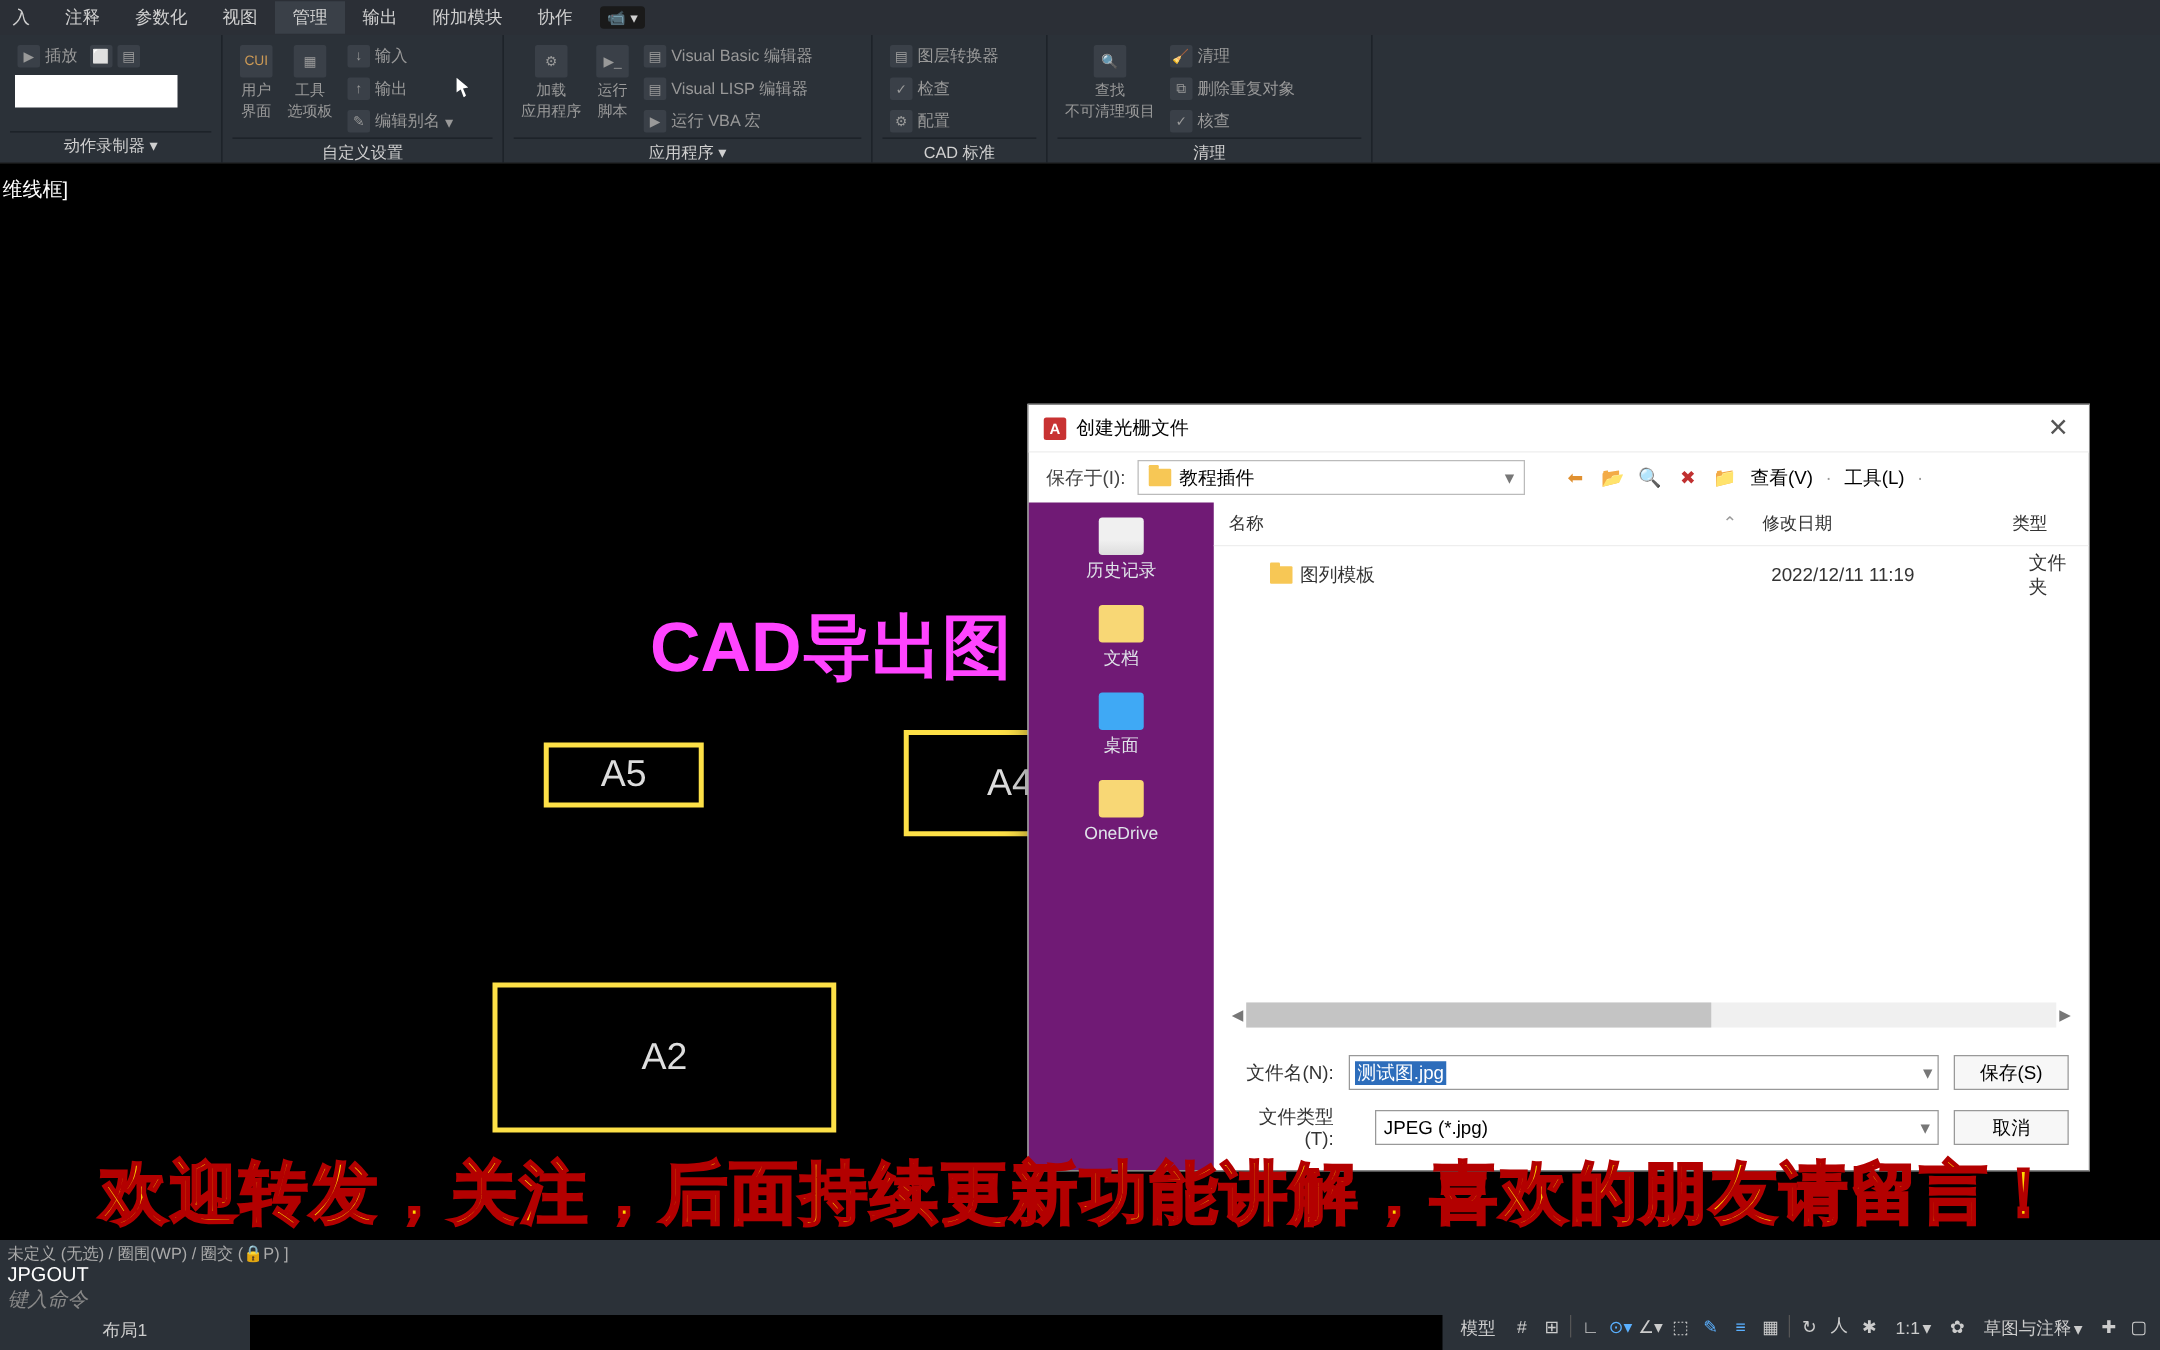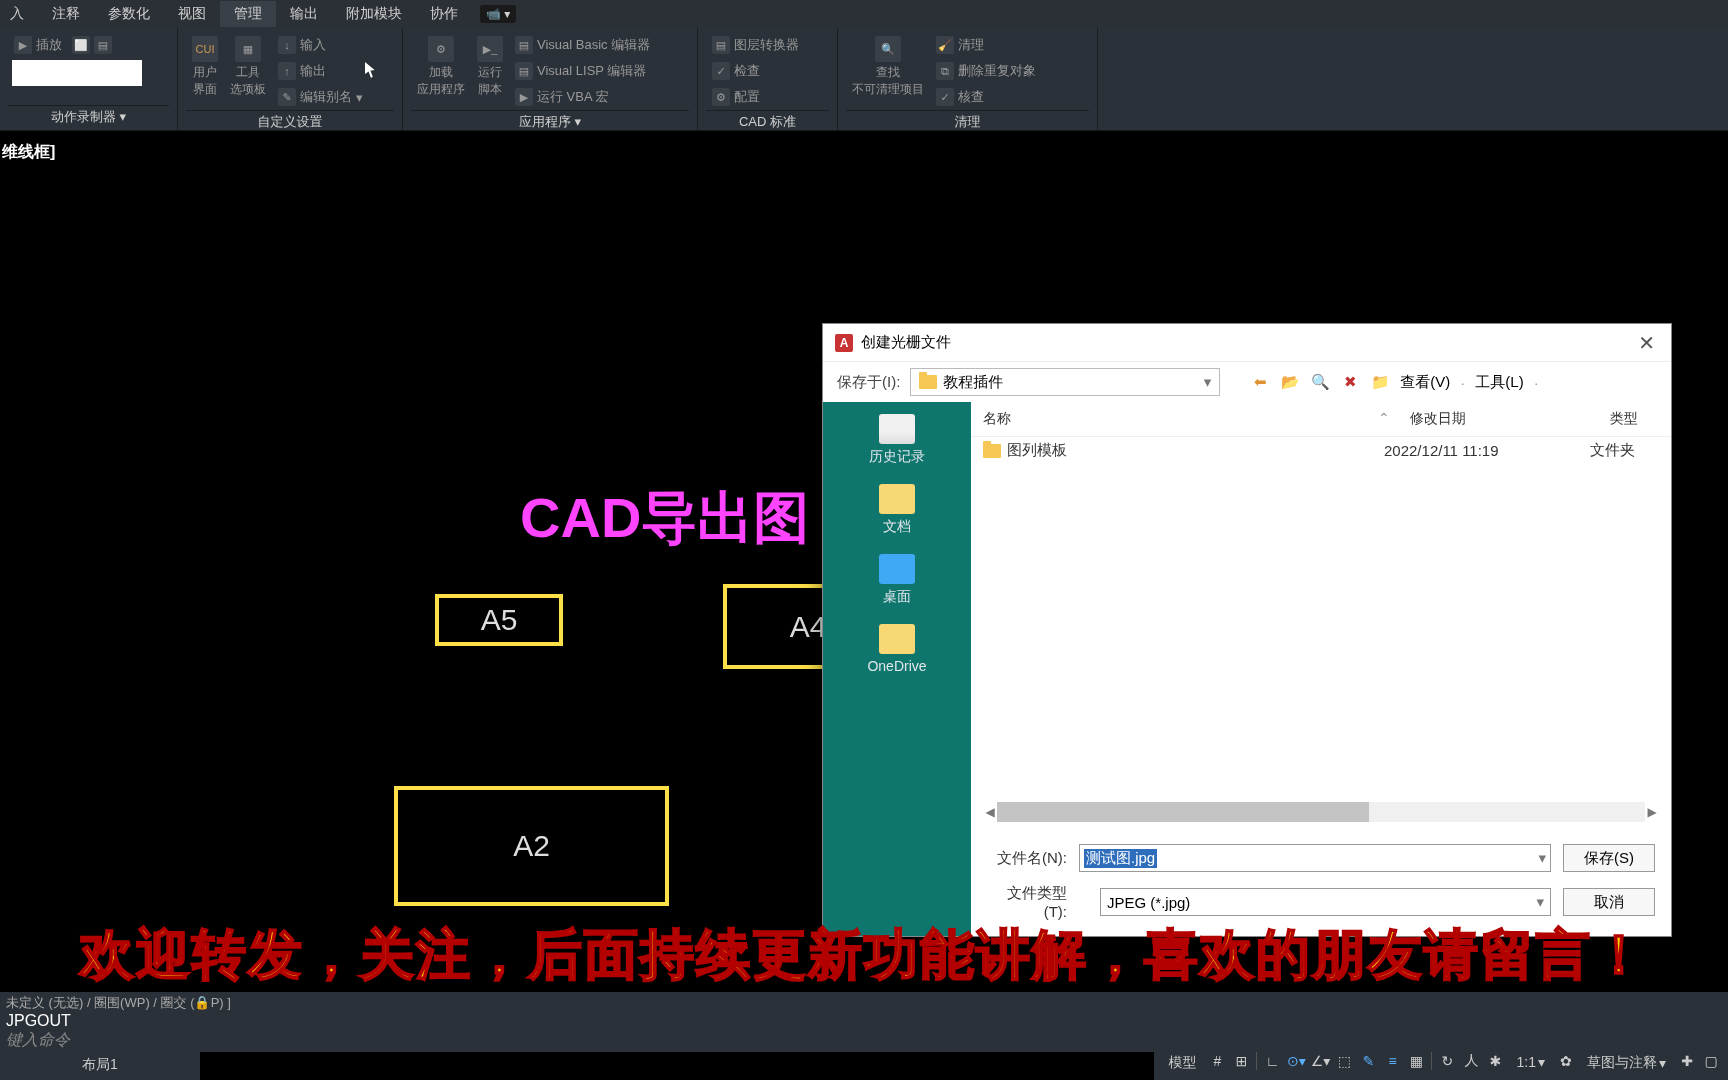--- a/index.html
+++ b/index.html
@@ -26,7 +26,7 @@
 
 
 .drawing-area { position: absolute; top: 131px; left: 0; right: 0; bottom: 70px; background: #000; }
-.wireframe-label { position: absolute; top: 11px; left: 2px; color: #fff; font-size: 16px; font-weight: bold; }
+.wireframe-label { position: absolute; top: 11px; left: 2px; color: #fff; font-size: 16px; }
 .title-text { position: absolute; top: 350px; left: 520px; color: #ff44ff; font-size: 56px; font-weight: bold; }
 .rect { position: absolute; border: 4px solid #fde047; color: #ddd; display: flex; align-items: center; justify-content: center; font-size: 30px; }
 .cursor { position: absolute; top: 62px; left: 365px; width: 0; height: 0; }

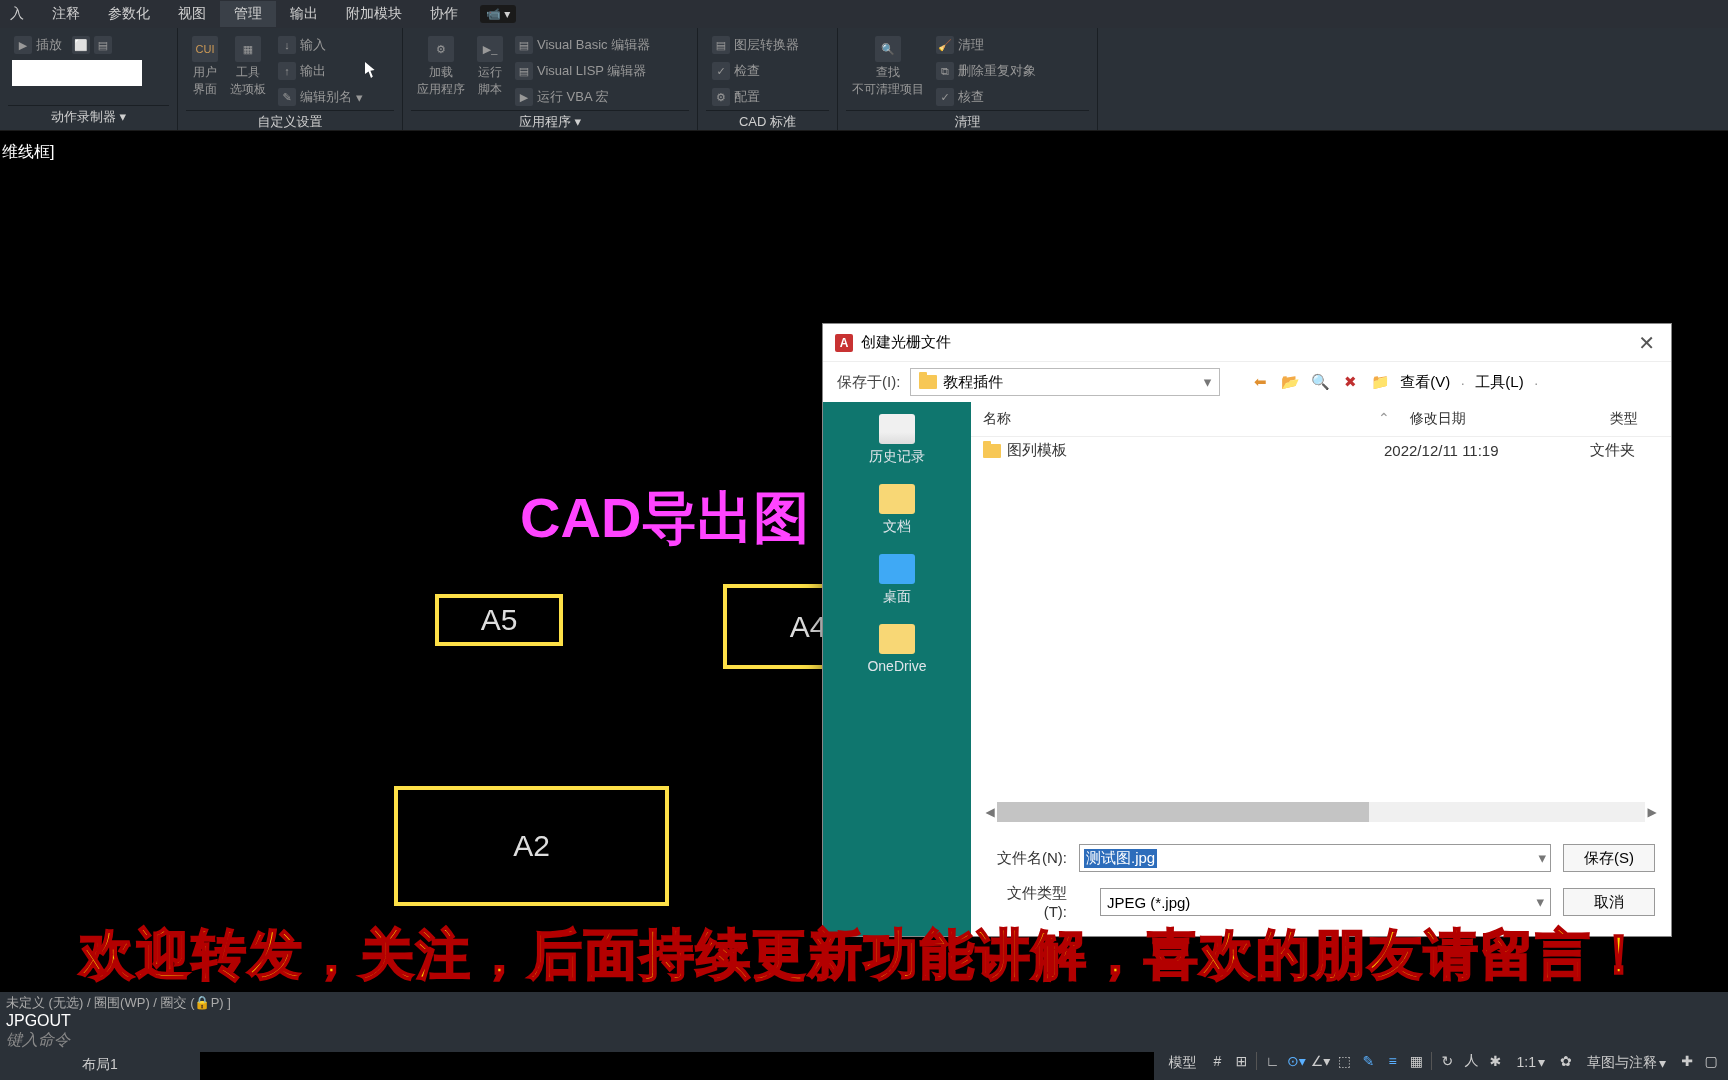--- a/index.html
+++ b/index.html
@@ -46,7 +46,7 @@
 .dlg-tool-icons { display: flex; gap: 10px; align-items: center; margin-left: 20px; }
 .tool-ico { width: 20px; height: 20px; display: flex; align-items: center; justify-content: center; color: #666; cursor: pointer; }
 .dlg-body { flex: 1; display: flex; }
-.dlg-sidebar { width: 148px; background: #0f766e; display: flex; flex-direction: column; align-items: center; padding-top: 12px; gap: 18px; }
+.dlg-sidebar { width: 148px; background: #701a75; display: flex; flex-direction: column; align-items: center; padding-top: 12px; gap: 18px; }
 .side-item { display: flex; flex-direction: column; align-items: center; gap: 4px; color: #e0e5ea; font-size: 14px; cursor: pointer; }
 .side-item .side-ico { width: 36px; height: 30px; background: #ddd; border-radius: 3px; }
 .side-item.history .side-ico { background: linear-gradient(#f0f0f0 60%, #ddd); position: relative; }

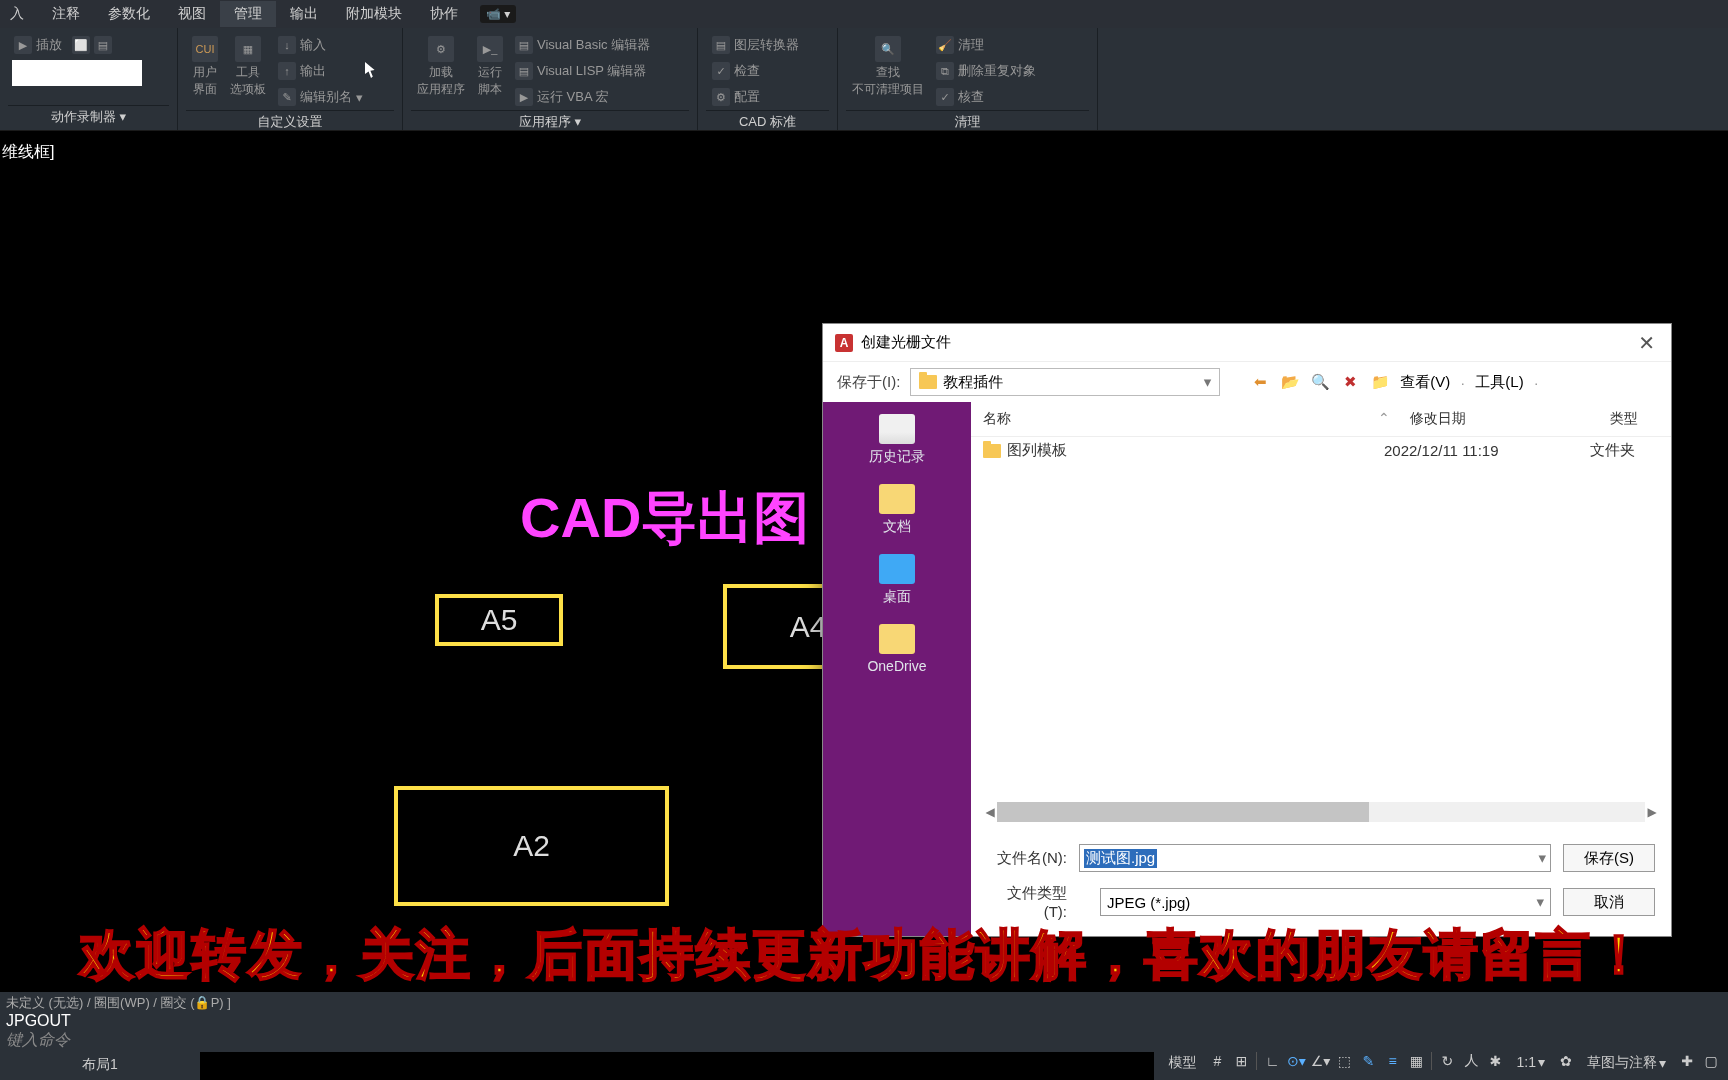--- a/index.html
+++ b/index.html
@@ -58,7 +58,7 @@
 .list-header .col-name { flex: 0 0 395px; }
 .list-header .col-date { flex: 0 0 200px; }
 .list-header .col-type { flex: 1; }
-.list-row { display: flex; padding: 4px 12px; font-size: 15px; color: #333; align-items: center; gap: 6px; }
+.list-row { display: flex; padding: 4px 12px; font-size: 15px; color: #333; align-items: center; gap: 6px; margin-left: 33px; }
 .list-row .col-name { flex: 0 0 395px; display: flex; align-items: center; gap: 6px; }
 .list-row .col-date { flex: 0 0 200px; }
 .list-row .col-type { flex: 1; }

